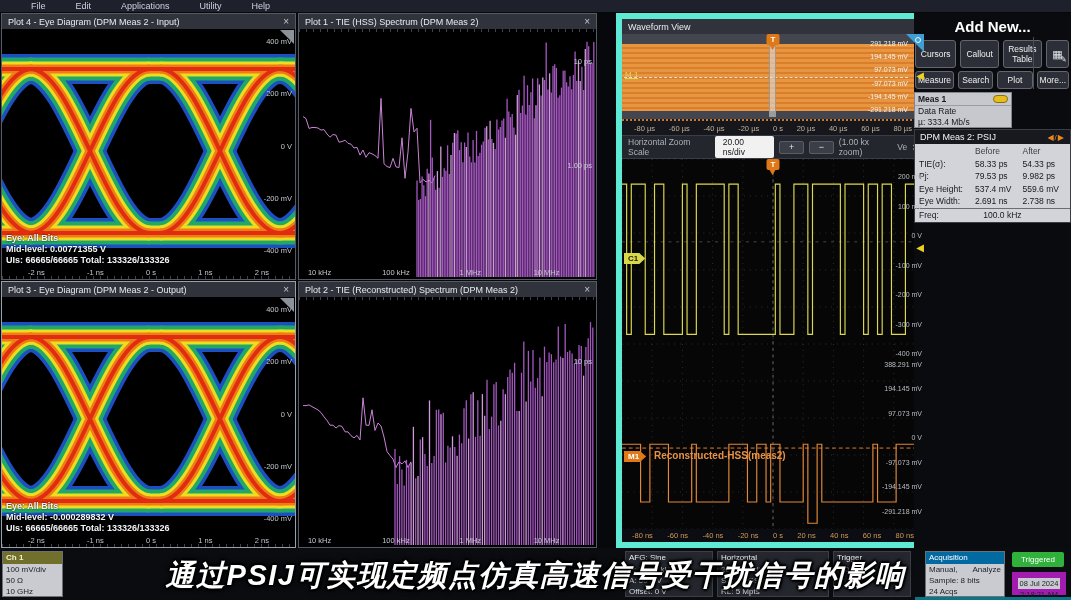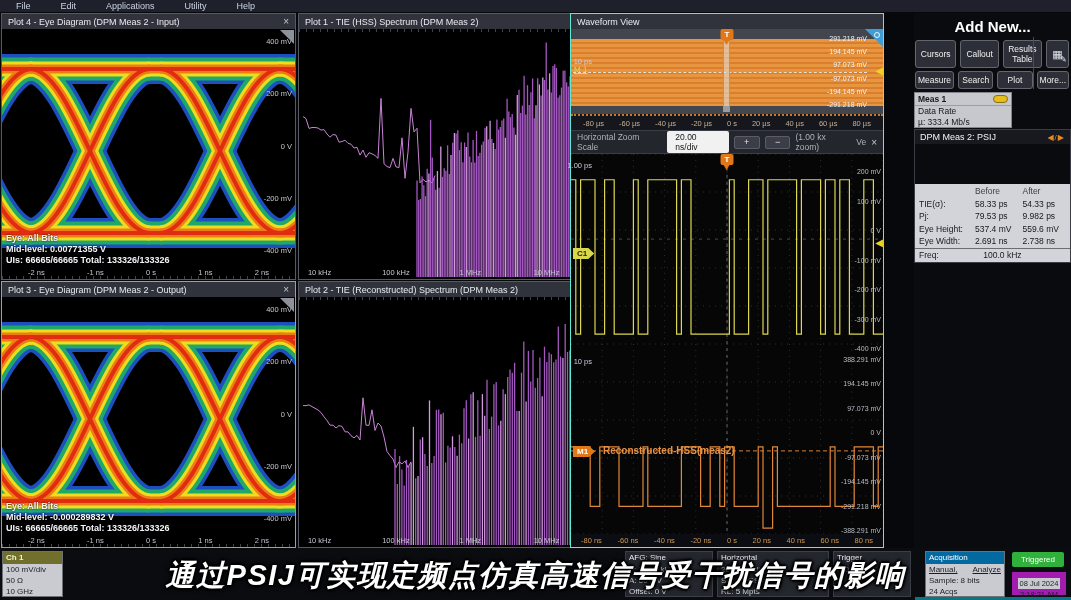--- a/index.html
+++ b/index.html
@@ -8,7 +8,7 @@
 
   
   #menubar { position:absolute; left:0; top:0; width:1071px; height:12px; background:#1e212b;
-    display:flex; align-items:center; gap:30px; padding-left:16px; font-size:9px; color:#ccd2e2; }
+    display:flex; align-items:center; gap:30px; padding-left:31px; font-size:9px; color:#ccd2e2; }
   .menu-item { cursor:default; }
 
   

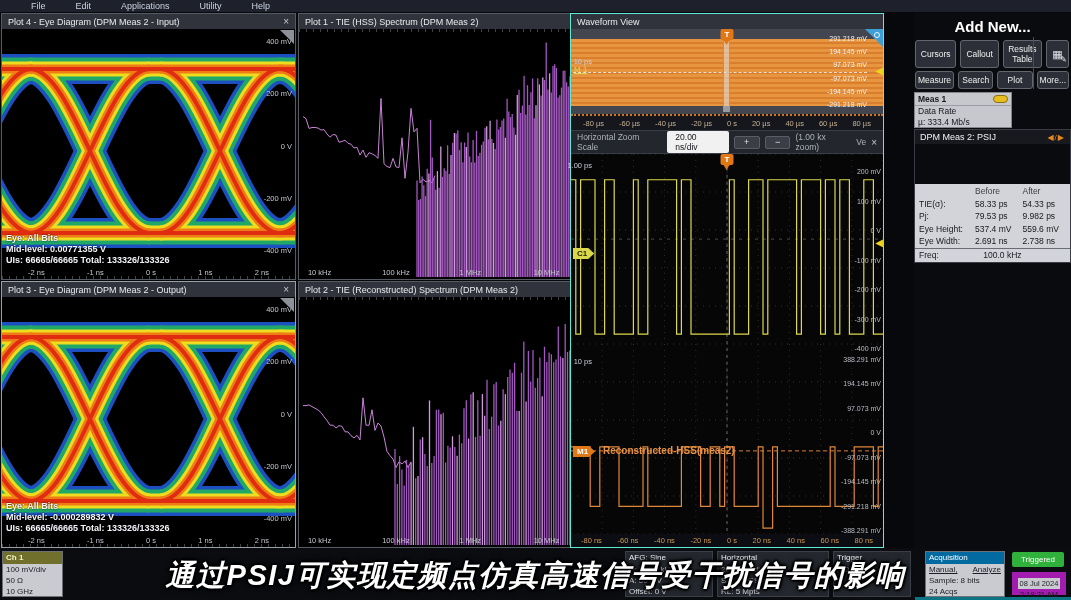--- a/index.html
+++ b/index.html
@@ -39,8 +39,8 @@
   .spec-xlabs span { position:absolute; bottom:0; }
 
   
-  #wview { position:absolute; left:570px; top:13px; width:314px; height:535px;
-    border:1px solid #5eead4; background:#121419; display:flex; flex-direction:column; }
+  #wview { position:absolute; left:616px; top:13px; width:314px; height:535px;
+    border:6px solid #5eead4; background:#121419; display:flex; flex-direction:column; }
   #ov { position:relative; flex:0 0 85px; background:#43464e; overflow:hidden; }
   #ov-band { position:absolute; left:0; right:0; top:10px; bottom:8px;
     background:repeating-linear-gradient(180deg,#e8953f 0 3px,#d87e2d 3px 5px); }

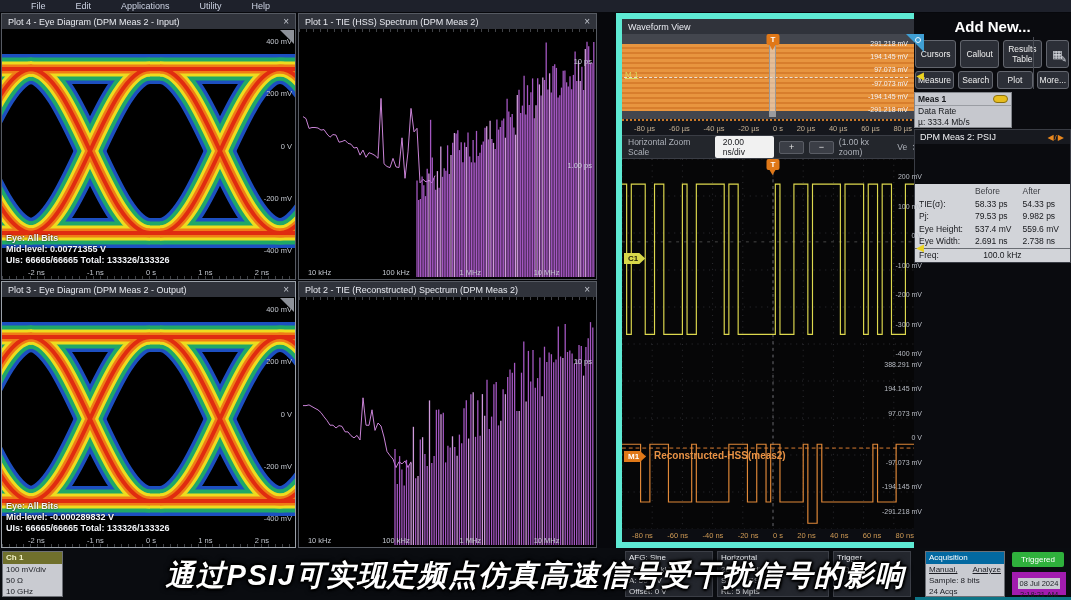--- a/index.html
+++ b/index.html
@@ -102,7 +102,7 @@
   #dpm { position:absolute; left:0; top:116px; width:157px; border:1px solid #3a3d45; }
   #dpm .hd { background:#17191f; color:#f2f3f6; font-size:9px; padding:2px 5px; display:flex; align-items:center; }
   #dpm .pager { margin-left:auto; color:#e8871e; font-size:8px; letter-spacing:1px; }
-  #dpm .tbl { background:#d2d4d9; color:#17181c; font-size:8.5px; padding:1px 0 0 0;margin-top:40px; }
+  #dpm .tbl { background:#d2d4d9; color:#17181c; font-size:8.5px; padding:1px 0 0 0; }
   .dpm-row { display:grid; grid-template-columns:56px 1fr 1fr; padding:0 0 0 4px; line-height:12.5px; }
   .dpm-row.head { color:#3c3e44; }
   #dpm .freq { border-top:1px solid #6a6d73; display:flex; line-height:13px; padding:0 4px; background:#d2d4d9; color:#17181c; font-size:8.5px;}

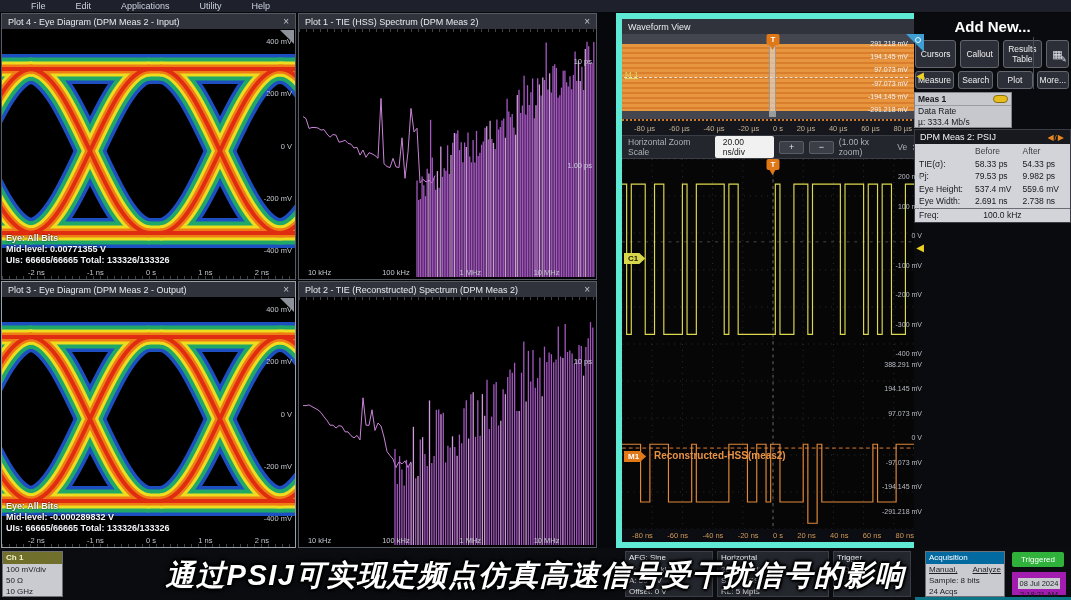--- a/index.html
+++ b/index.html
@@ -119,7 +119,7 @@
   #b-ch1 .bhd { background:#70702c; color:#f2f2c6; }
   #b-math1 .bhd { background:#e0781c; color:#241204; }
   #b-acq .bhd { background:#0369a1; color:#fff; font-weight:normal; }
-  #b-acq .r1 { display:flex; justify-content:space-between;text-decoration:underline; }
+  #b-acq .r1 { display:flex; justify-content:space-between; }
   #triggered { position:absolute; left:1012px; top:4px; width:52px; height:15px; background:#2fb13c;
     color:#fff; font-size:8px; text-align:center; line-height:15px; border-radius:2px; }
   #datetime { position:absolute; left:1012px; top:24px; width:54px; height:23px; background:#c9cbd1;

